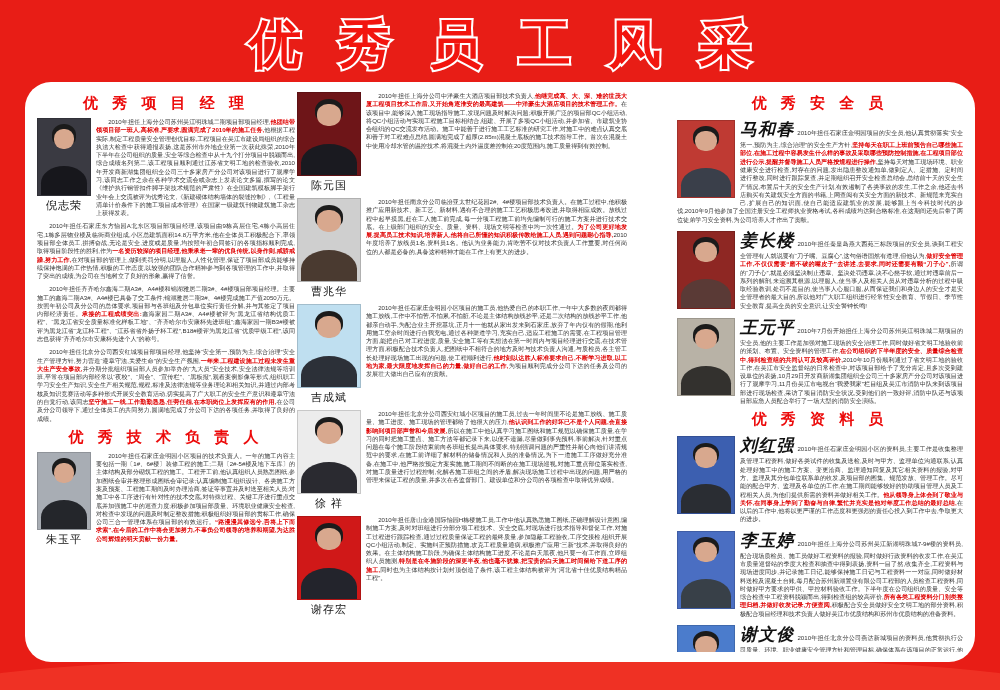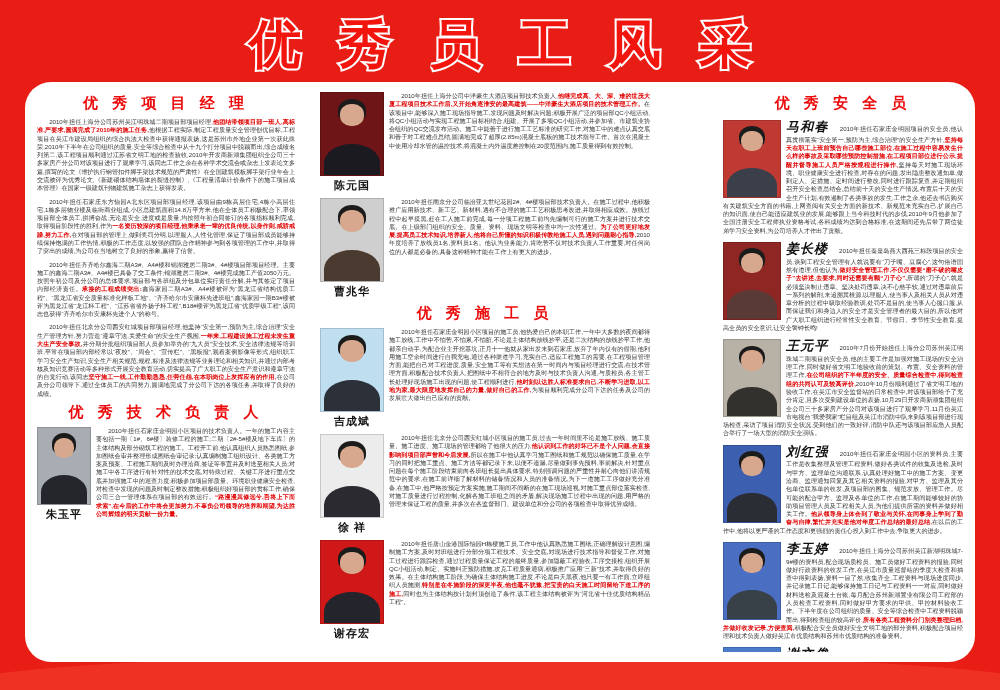--- a/index.html
+++ b/index.html
@@ -12,7 +12,7 @@
   .swoosh{position:absolute;left:-6%;bottom:-34px;width:112%;height:70px;border-radius:50% 50% 0 0;
           background:#f84b35;opacity:.45;}
   .panel{position:absolute;left:25px;top:82px;width:950px;height:580px;background:#ffffff;
-         border-radius:26px;box-sizing:border-box;padding:10px 12px;display:flex;gap:25px;overflow:hidden;}
+         border-radius:26px;box-sizing:border-box;padding:10px 12px;display:flex;gap:2px;overflow:hidden;}
   .col{overflow:hidden;}
   .c0{flex:0 0 258px;}
   .c1{flex:0 0 330px;}

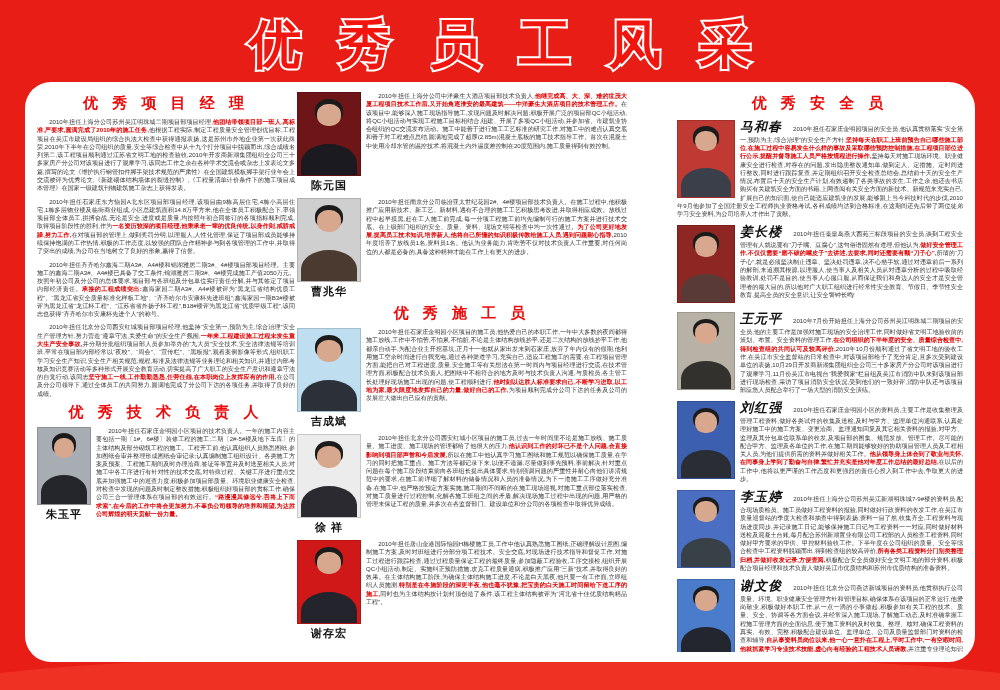--- a/index.html
+++ b/index.html
@@ -32,7 +32,7 @@
   .bio{font-size:6.1px;line-height:1.36;text-align:justify;color:#333;text-indent:2em;flex:1 1 auto;overflow:hidden;}
   .c2 .bio{text-indent:0;}
   .bio .em{color:#e00000;font-weight:bold;}
-  .iname{font-weight:bold;font-style:italic;font-size:13px;color:#111;margin-right:11px;letter-spacing:1px;}
+  .iname{font-weight:bold;font-style:italic;font-size:17px;color:#111;margin-right:3px;letter-spacing:1px;}
 </style>
 </head>
 <body>

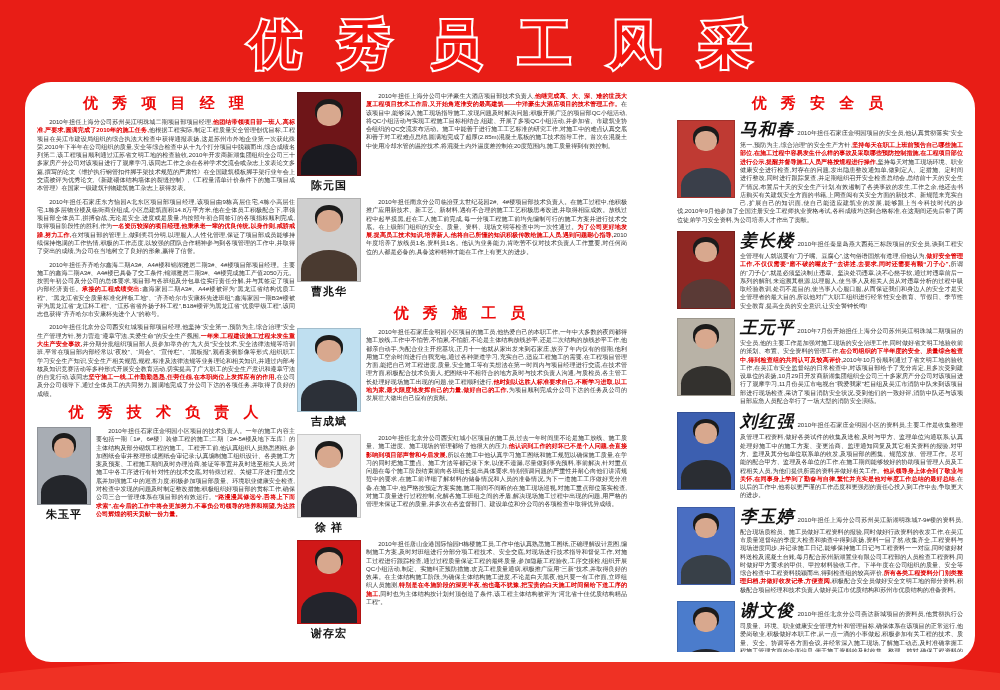--- a/index.html
+++ b/index.html
@@ -28,7 +28,7 @@
   .ph-hair{position:absolute;left:27%;top:7%;width:46%;height:28%;border-radius:50% 50% 40% 40%;background:#1b1b1b;}
   .ph-face{position:absolute;left:31%;top:13%;width:38%;height:27%;border-radius:46%;background:#d8a88e;}
   .ph-torso{position:absolute;left:5%;bottom:-8%;width:90%;height:46%;border-radius:50% 50% 0 0;background:#222;}
-  .pname{text-align:center;font-weight:bold;font-size:11px;margin-top:2px;color:#111;letter-spacing:1px;}
+  .pname{text-align:center;font-weight:normal;font-size:11px;margin-top:2px;color:#111;letter-spacing:1px;}
   .bio{font-size:6.1px;line-height:1.36;text-align:justify;color:#333;text-indent:2em;flex:1 1 auto;overflow:hidden;}
   .c2 .bio{text-indent:0;}
   .bio .em{color:#e00000;font-weight:bold;}

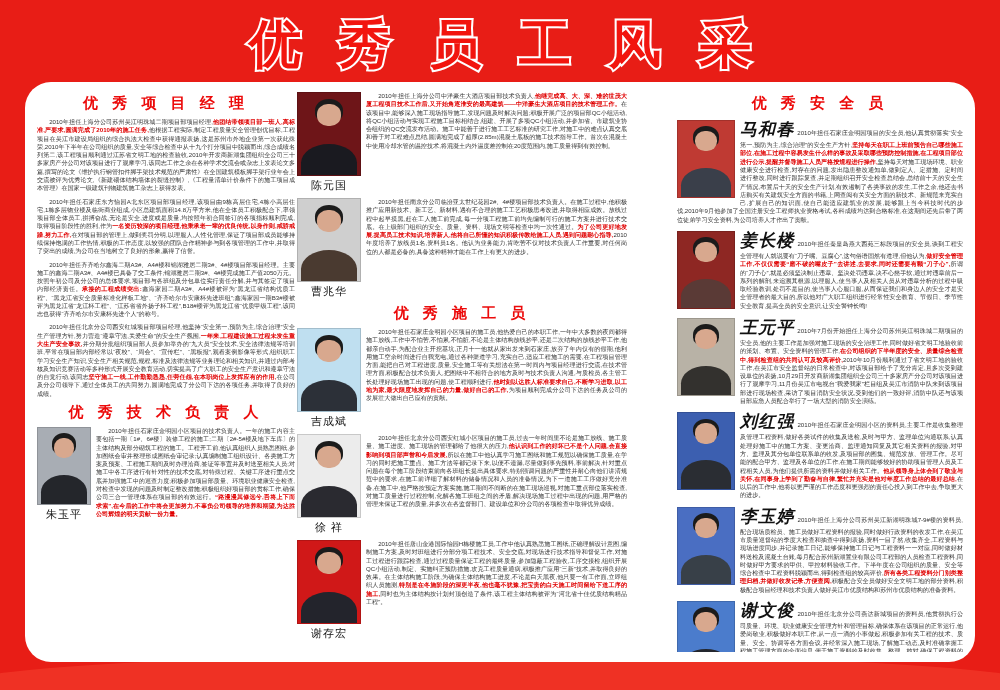--- a/index.html
+++ b/index.html
@@ -44,6 +44,14 @@
     <div class="col c0" id="col0">
         <div class="sec-header">优 秀 项 目 经 理</div>
         <div class="entry">
+          <div class="pcol">
+            <div class="photo" style="background: rgb(58, 58, 66);">
+              <div class="ph-hair"></div>
+              <div class="ph-face"></div>
+              <div class="ph-torso" style="background: rgb(23, 23, 28);"></div>
+            </div>
+            <div class="pname">倪志荣</div>
+          </div>
           <div class="bio"><span class="seg">2010年担任上海分公司苏州吴江明珠城二期项目部项目经理,</span><span class="em">他团结带领项目部一班人,高标准,严要求,圆满完成了2010年的施工任务,</span><span class="seg">他根据工程实际,制定工程质量安全管理创优目标,工程项目在吴江市建设局组织的综合执法大检查中获得通报表扬,这是苏州市外地企业第一次获此殊荣,2010年下半年在公司组织的质量,安全等综合检查中从十九个打分项目中脱颖而出,综合成绩名列第二,该工程项目顺利通过江苏省文明工地的检查验收,2010年开发商新湖集团组织全公司三十多家房产分公司对该项目进行了观摩学习,该同志工作之余在各种学术交流会或杂志上发表论文多篇,撰写的论文《维护执行钢管扣件脚手架技术规范的严肃性》在全国建筑模板脚手架行业年会上交流被评为优秀论文,《新建砌体结构墙体的裂缝控制》,《工程量清单计价条件下的施工项目成本管理》在国家一级建筑刊物建筑施工杂志上获得发表。</span></div>
         </div>
         <div class="entry">

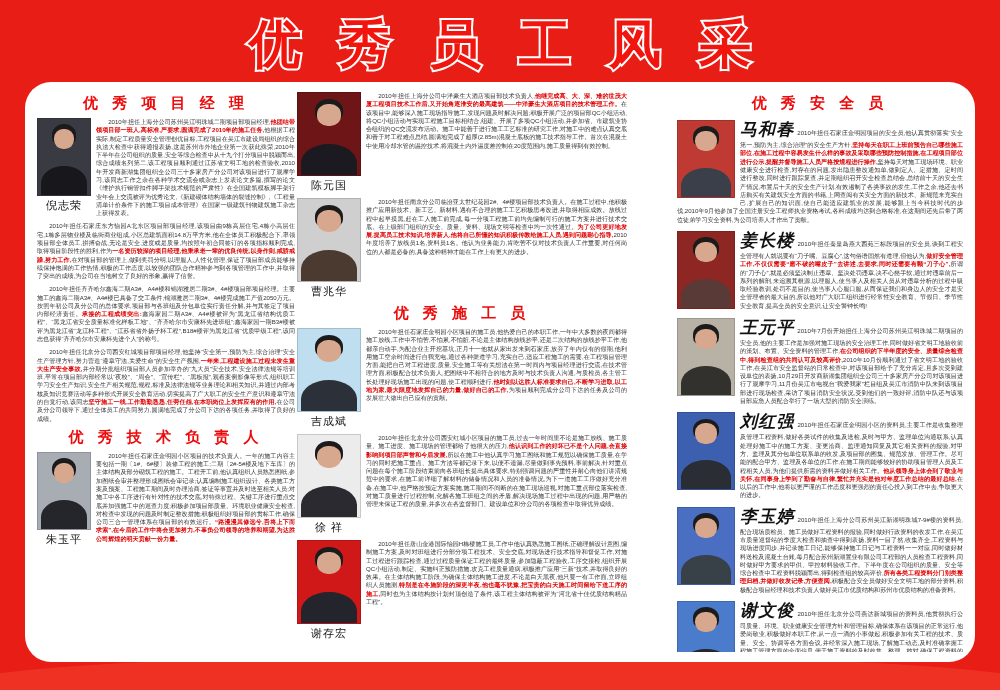--- a/index.html
+++ b/index.html
@@ -99,7 +99,6 @@
           </div>
           <div class="bio"><span class="seg">2010年担任南京分公司临汾亚太世纪花园2#、4#楼项目部技术负责人。在施工过程中,他积极推广应用新技术、新工艺、新材料,遇有不合理的施工工艺积极思考改进,并取得相应成效。放线过程中起早摸黑,赶在工人施工前完成,每一分项工程施工前均先编制可行的施工方案并进行技术交底。在上级部门组织的安全、质量、资料、现场文明等检查中均一次性通过。</span><span class="em">为了公司更好地发展,提高员工技术知识,培养新人,他将自己所懂的知识积极传教给施工人员,遇到问题耐心指导,</span><span class="seg">2010年度培养了放线员1名,资料员1名。他认为业务能力,肯吃苦不仅对技术负责人工作重要,对任何岗位的人都是必备的,具备这种精神才能在工作上有更大的进步。</span></div>
         </div>
-        <div class="sec-header">优 秀 施 工 员</div>
         <div class="entry">
           <div class="pcol">
             <div class="photo" style="background: rgb(191, 223, 240);">

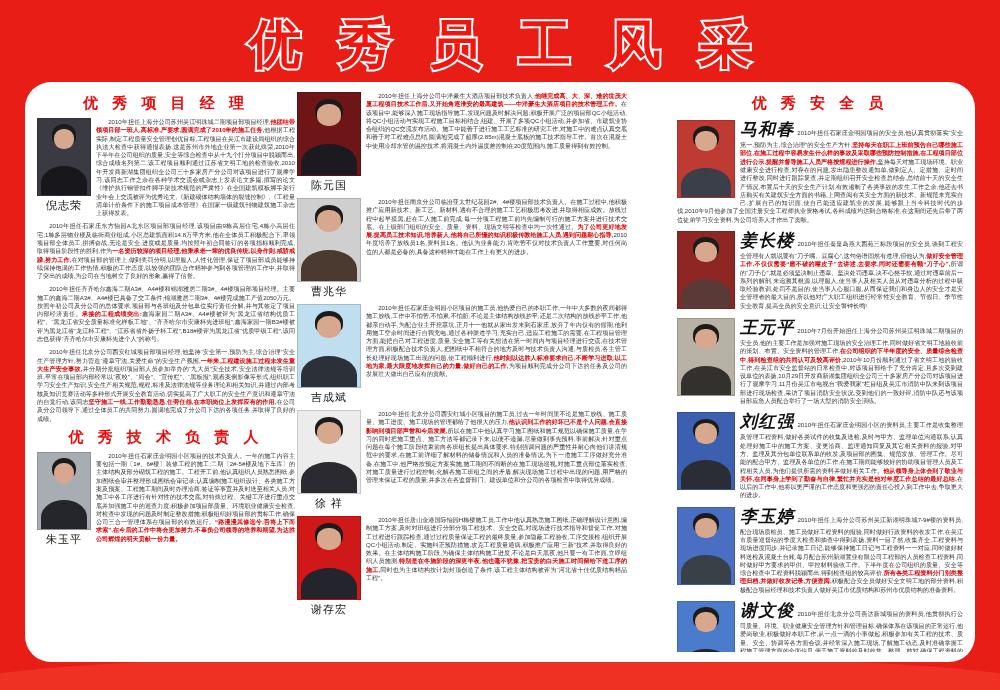--- a/index.html
+++ b/index.html
@@ -156,6 +156,7 @@
               <div class="ph-torso" style="background: rgb(51, 49, 46);"></div>
             </div><span class="iname">王元平</span><span class="seg">2010年7月份开始担任上海分公司苏州吴江明珠城二期项目的安全员,他的主要工作是加强对施工现场的安全治理工作,同时做好省文明工地验收前的策划、布置、安全资料的管理工作,</span><span class="em">在公司组织的下半年度的安全、质量综合检查中,得到检查组的共同认可及较高评价,</span><span class="seg">2010年10月份顺利通过了省文明工地的验收工作,在吴江市安全监督站的日常检查中,对该项目部给予了充分肯定,且多次受到建设单位的表扬,10月29日开发商新湖集团组织全公司三十多家房产分公司对该项目进行了观摩学习,11月份吴江市电视台“我爱我家”栏目组及吴江市消防中队来到该项目部进行现场检查,采访了项目消防安全状况,受到他们的一致好评,消防中队还与该项目部应急人员配合举行了一场大型的消防安全演练。</span></div>
         </div>
+        <div class="sec-header">优 秀 资 料 员</div>
         <div class="entry">
           <div class="bio"><div class="photo" style="background: rgb(60, 95, 176);">
               <div class="ph-hair"></div>

